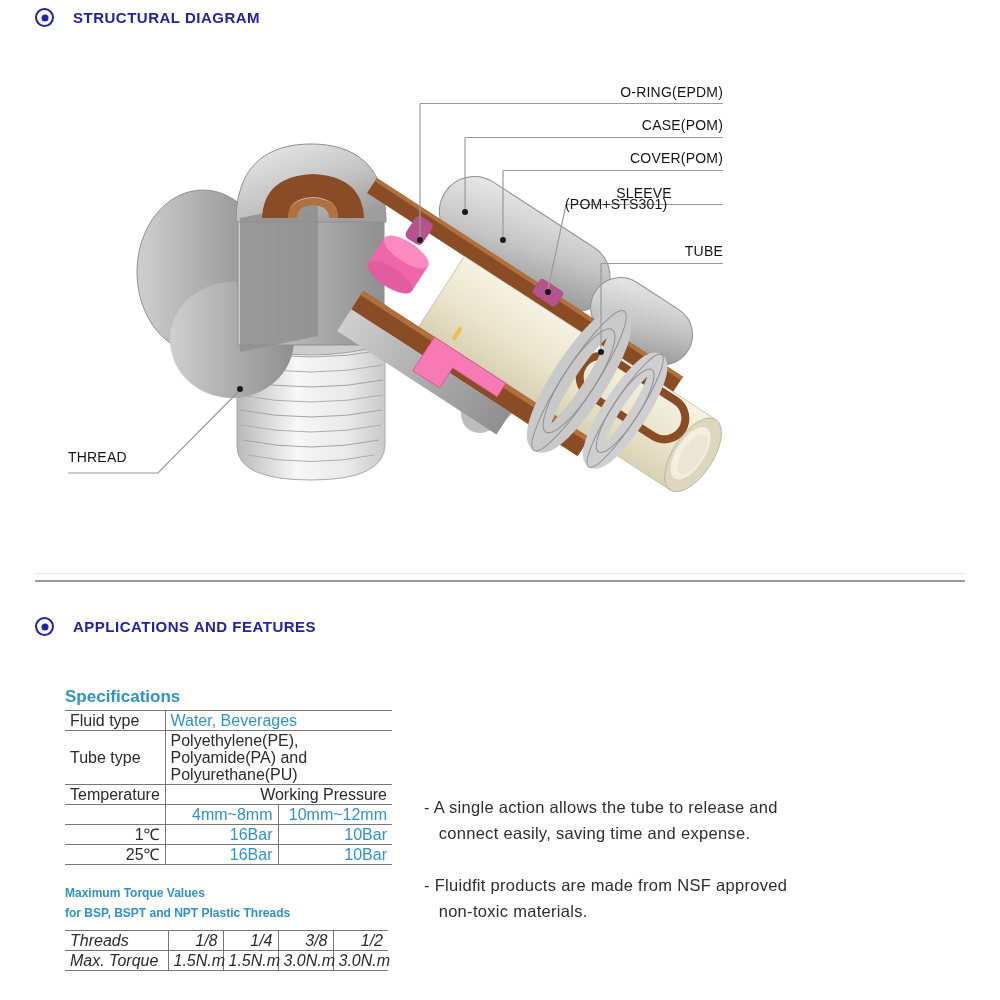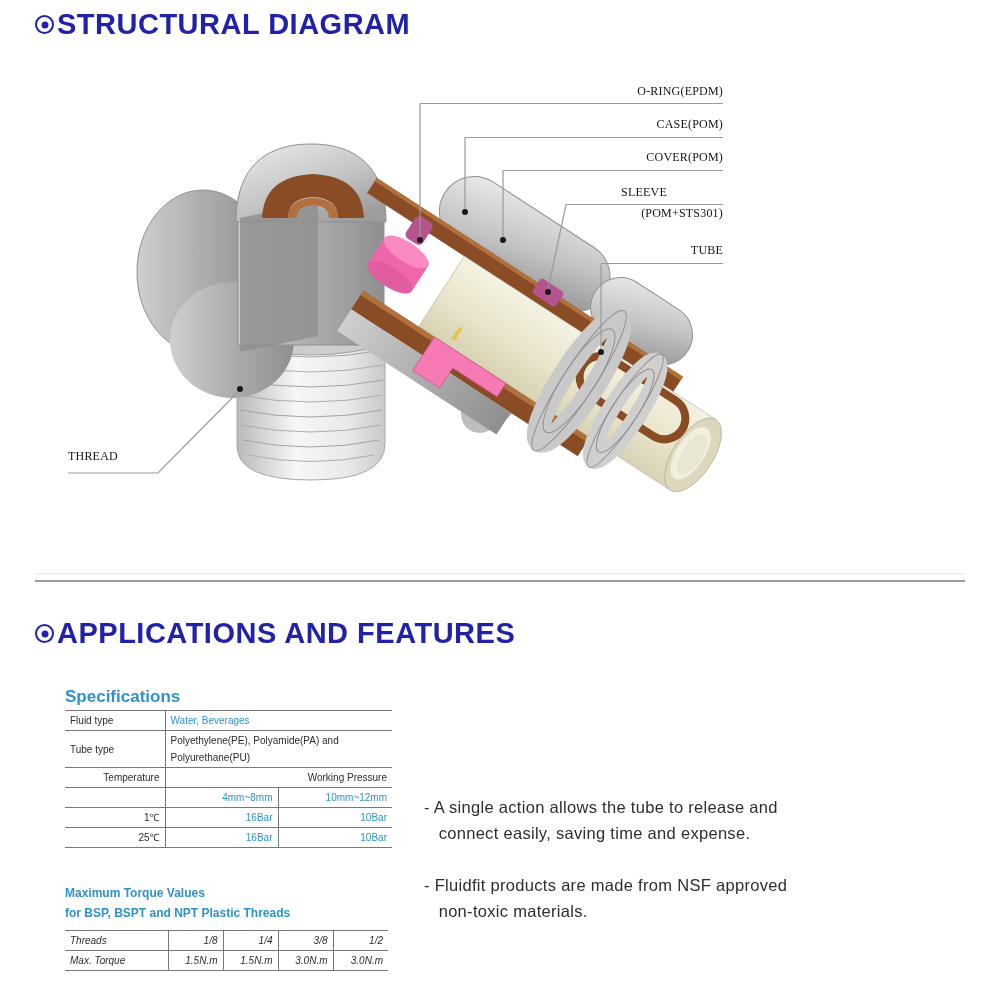--- a/index.html
+++ b/index.html
@@ -7,8 +7,8 @@
         font-family:"Liberation Sans", sans-serif;color:#222;}
 
   
-  .sec-title{position:absolute;display:flex;align-items:center;gap:3px;
-             font-size:29px;font-weight:bold;color:#2121aa;letter-spacing:0.5px;white-space:nowrap;}
+  .sec-title{position:absolute;display:flex;align-items:center;gap:19px;
+             font-size:15px;font-weight:bold;color:#2121aa;letter-spacing:0.5px;white-space:nowrap;}
   .sec-title.one{left:35px;top:8px;}
   .sec-title.two{left:35px;top:617px;}
   .bullseye{width:15px;height:15px;border:2.5px solid #2121aa;border-radius:50%;

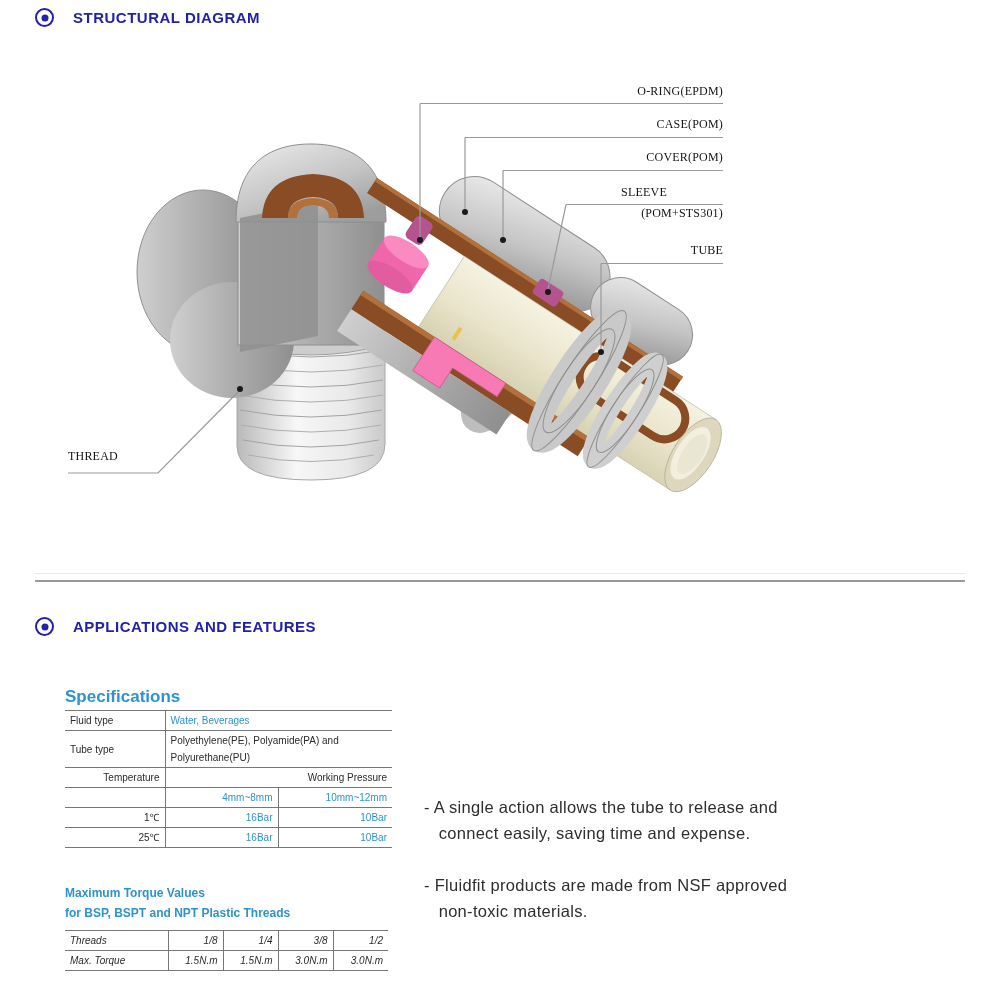--- a/index.html
+++ b/index.html
@@ -17,7 +17,7 @@
             width:7px;height:7px;background:#2121aa;border-radius:50%;}
 
   
-  .dlabel{position:absolute;font-size:12px;color:#141414;letter-spacing:0.2px;white-space:nowrap;font-family:Liberation Serif, serif;}
+  .dlabel{position:absolute;font-size:14px;color:#141414;letter-spacing:0.2px;white-space:nowrap;}
   .lab-oring{right:277px;top:84px;}
   .lab-case{right:277px;top:117px;}
   .lab-cover{right:277px;top:150px;}

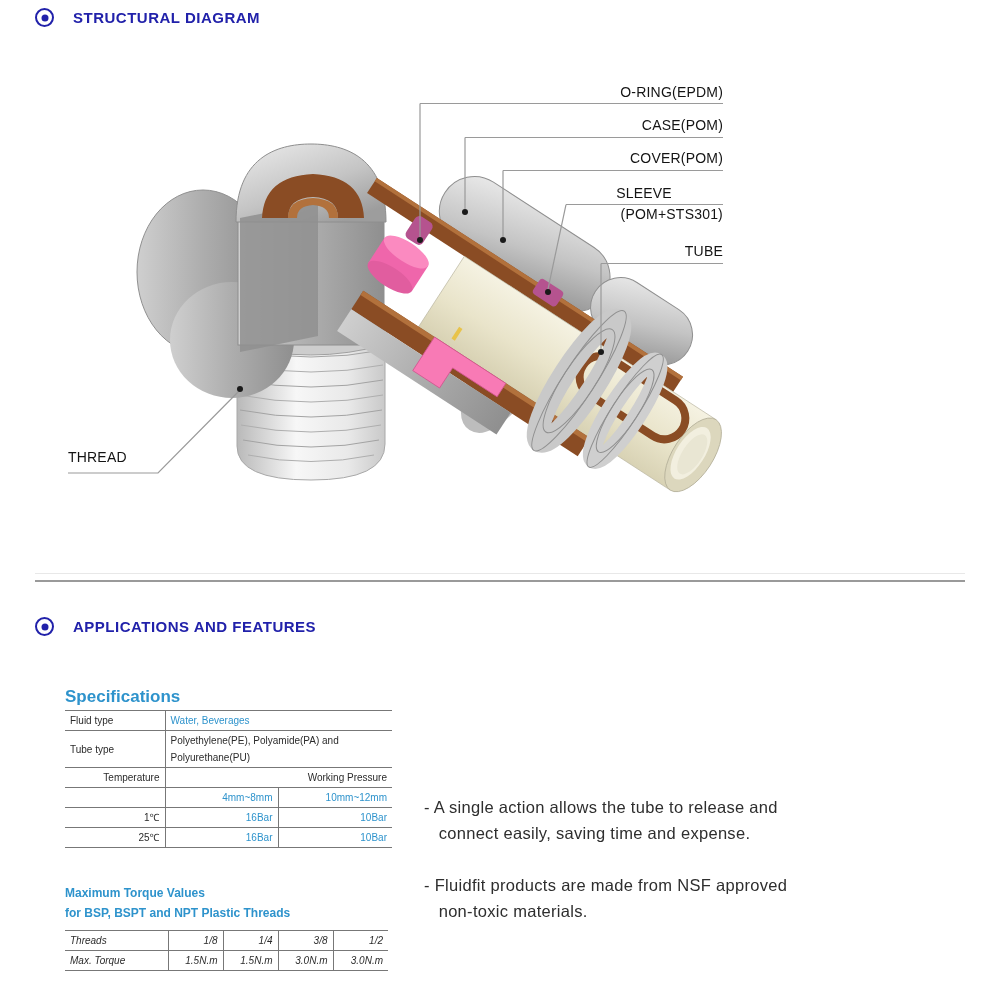--- a/index.html
+++ b/index.html
@@ -22,7 +22,7 @@
   .lab-case{right:277px;top:117px;}
   .lab-cover{right:277px;top:150px;}
   .lab-sleeve1{right:277px;top:185px;width:158px;text-align:center;}
-  .lab-sleeve2{right:277px;top:206px;width:158px;text-align:right;padding-left:24px;}
+  .lab-sleeve2{right:277px;top:196px;width:158px;text-align:left;padding-left:24px;}
   .lab-tube{right:277px;top:243px;}
   .lab-thread{left:68px;top:449px;}
 

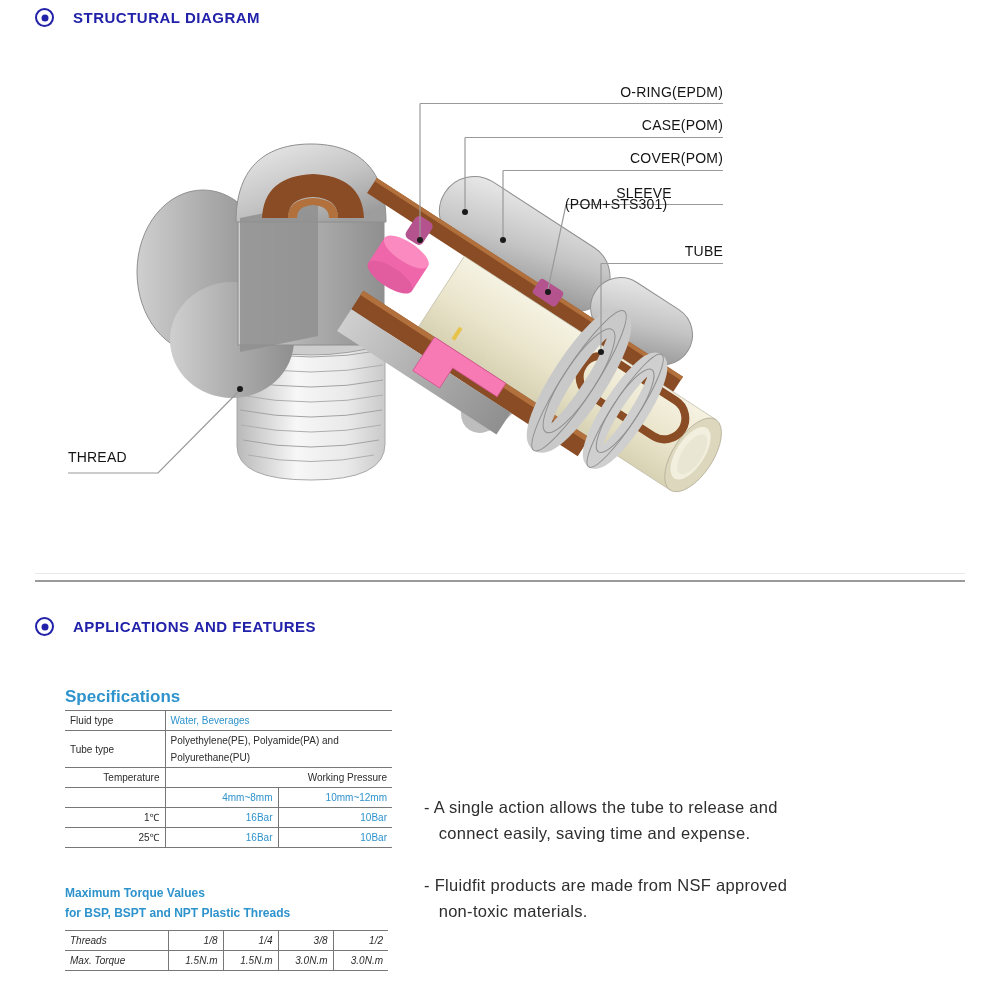--- a/index.html
+++ b/index.html
@@ -38,7 +38,7 @@
   .torque-title{left:65px;top:883px;font-size:12px;line-height:20px;font-weight:bold;}
 
   table.datatbl{position:absolute;border-collapse:collapse;table-layout:fixed;
-                font-size:10px;color:#2b2b2b;}
+                font-size:16px;color:#2b2b2b;}
   table.datatbl td{border-top:1px solid #777;border-bottom:1px solid #777;
                    padding:1px 5px;line-height:17px;vertical-align:middle;}
   .spec-tbl{left:65px;top:710px;width:327px;}

